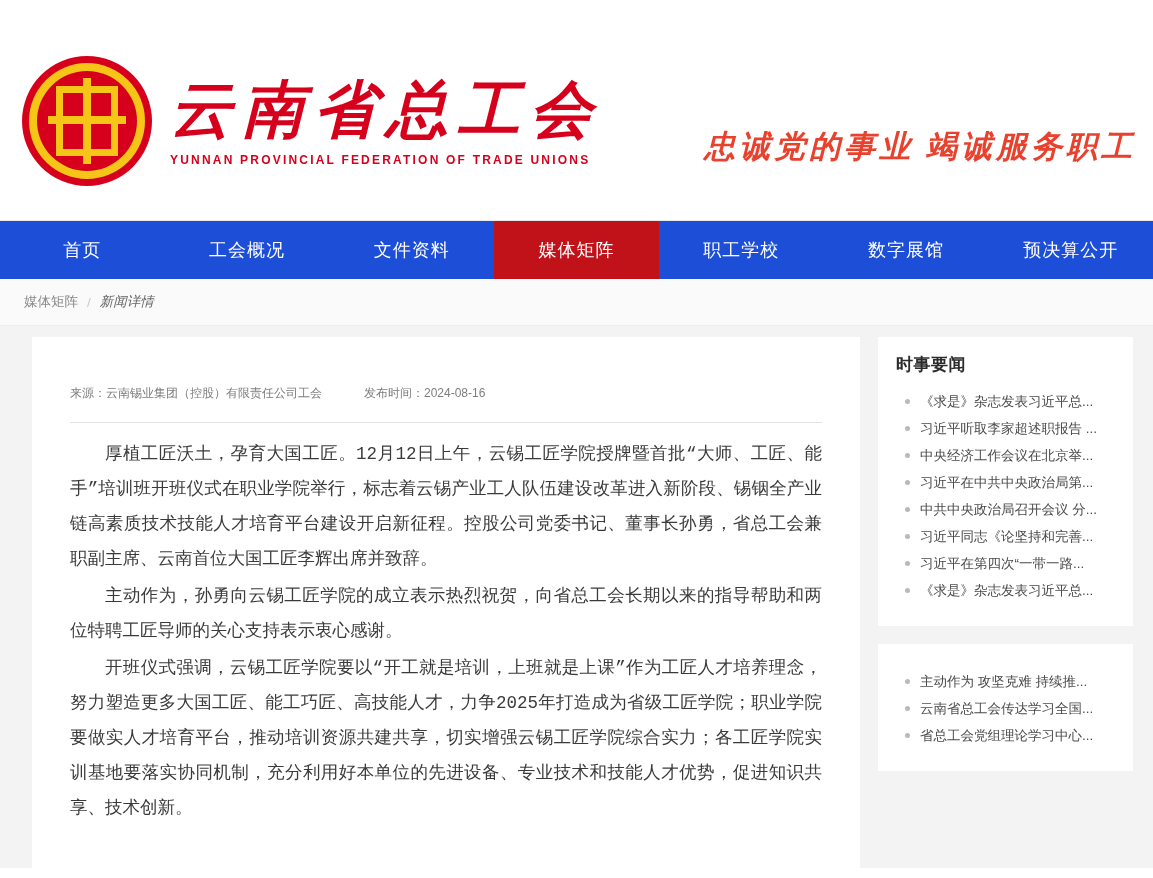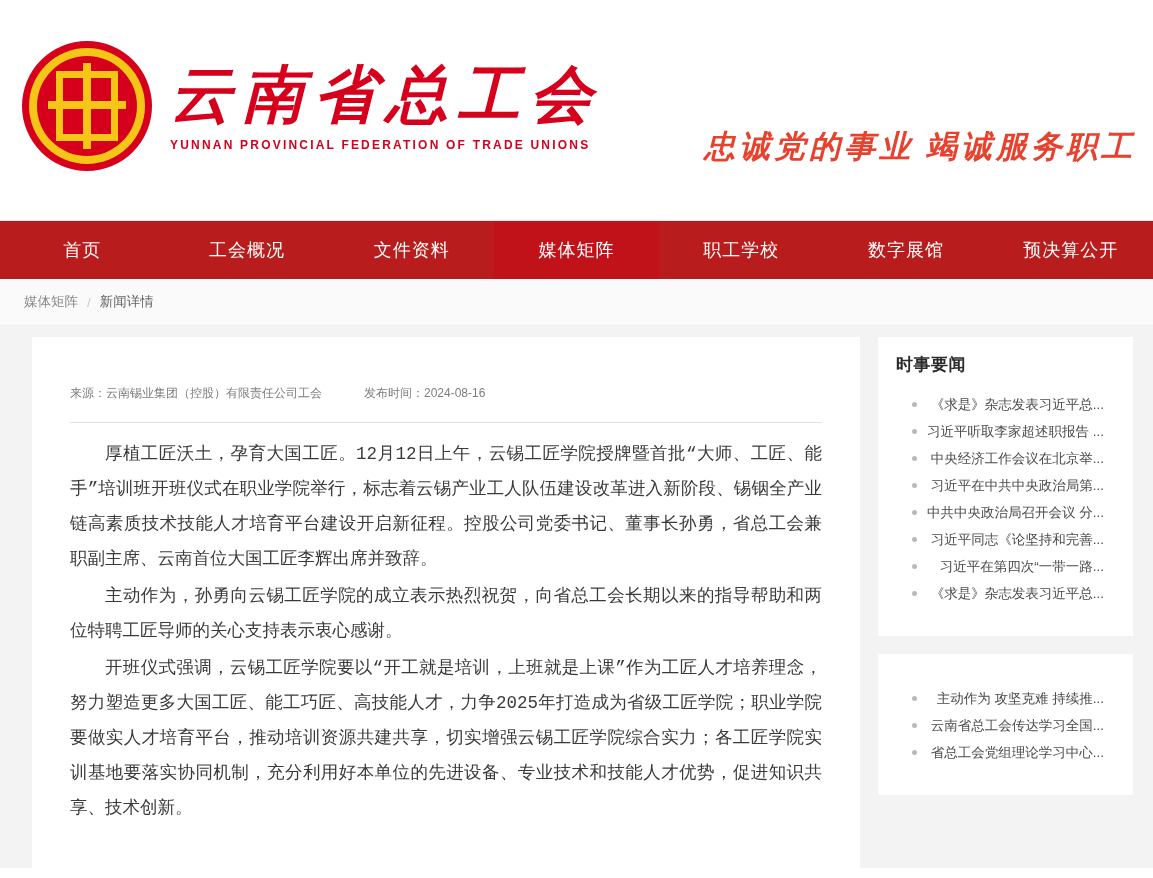--- a/index.html
+++ b/index.html
@@ -24,7 +24,7 @@
   .logo-wrap {
     position: absolute;
     left: 22px;
-    top: 41px;
+    top: 56px;
     display: flex;
     align-items: center;
   }

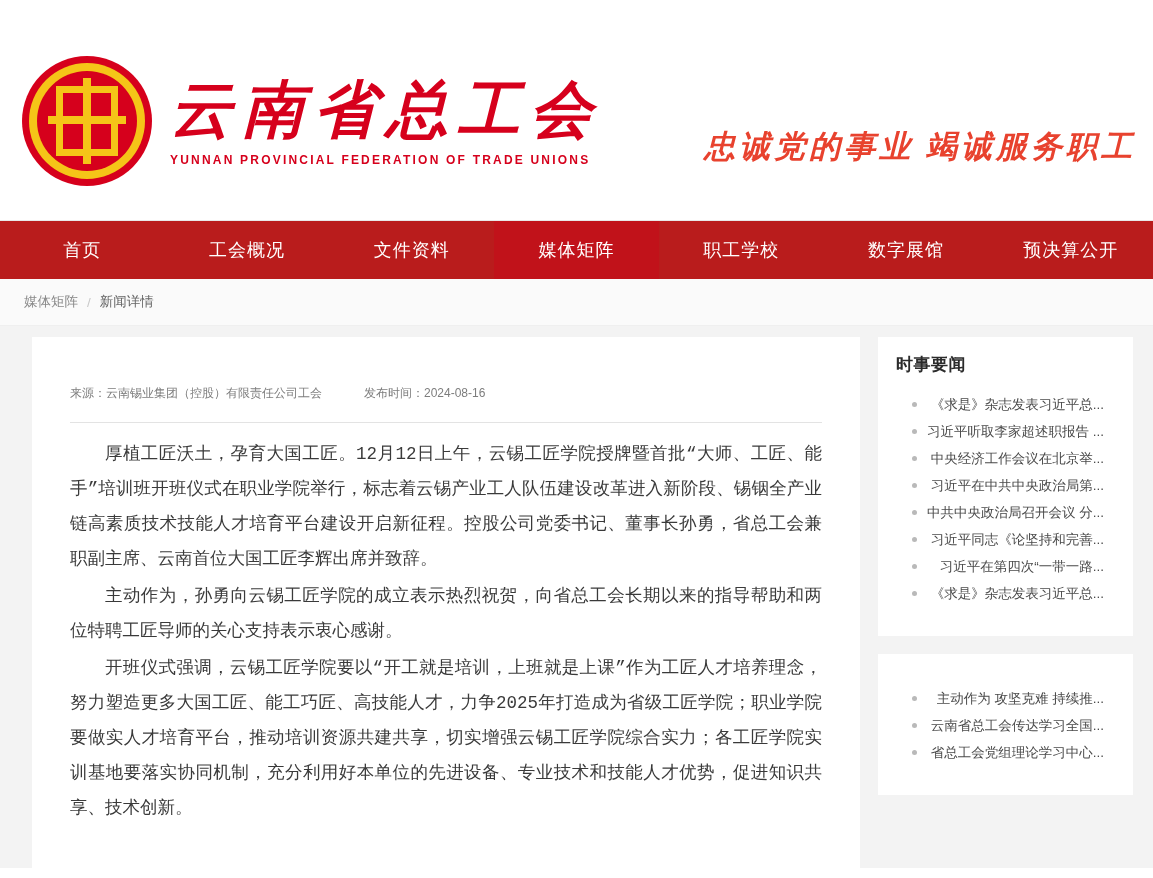--- a/index.html
+++ b/index.html
@@ -111,7 +111,7 @@
   
   .main-nav {
     display: flex;
-    background: #b91c1c;
+    background: #1d4ed8;
     height: 58px;
     align-items: stretch;
   }

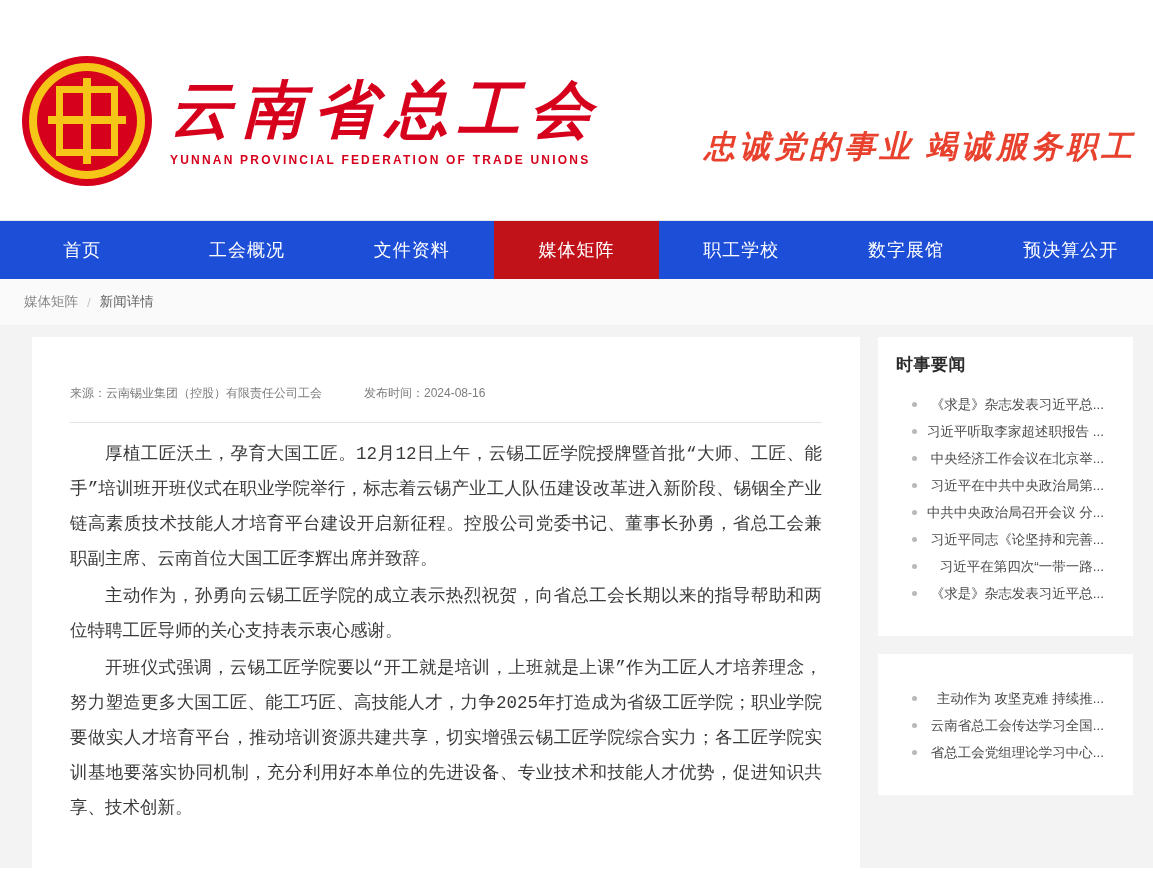--- a/index.html
+++ b/index.html
@@ -143,7 +143,7 @@
   }
   .breadcrumb .crumb { color: #8a8a8a; cursor: pointer; }
   .breadcrumb .sep { margin: 0 9px; color: #c9c9c9; }
-  .breadcrumb .crumb.current { color: #666666; }
+  .breadcrumb .crumb.current { color: #666666; font-style: italic; }
 
   
   .page-body {

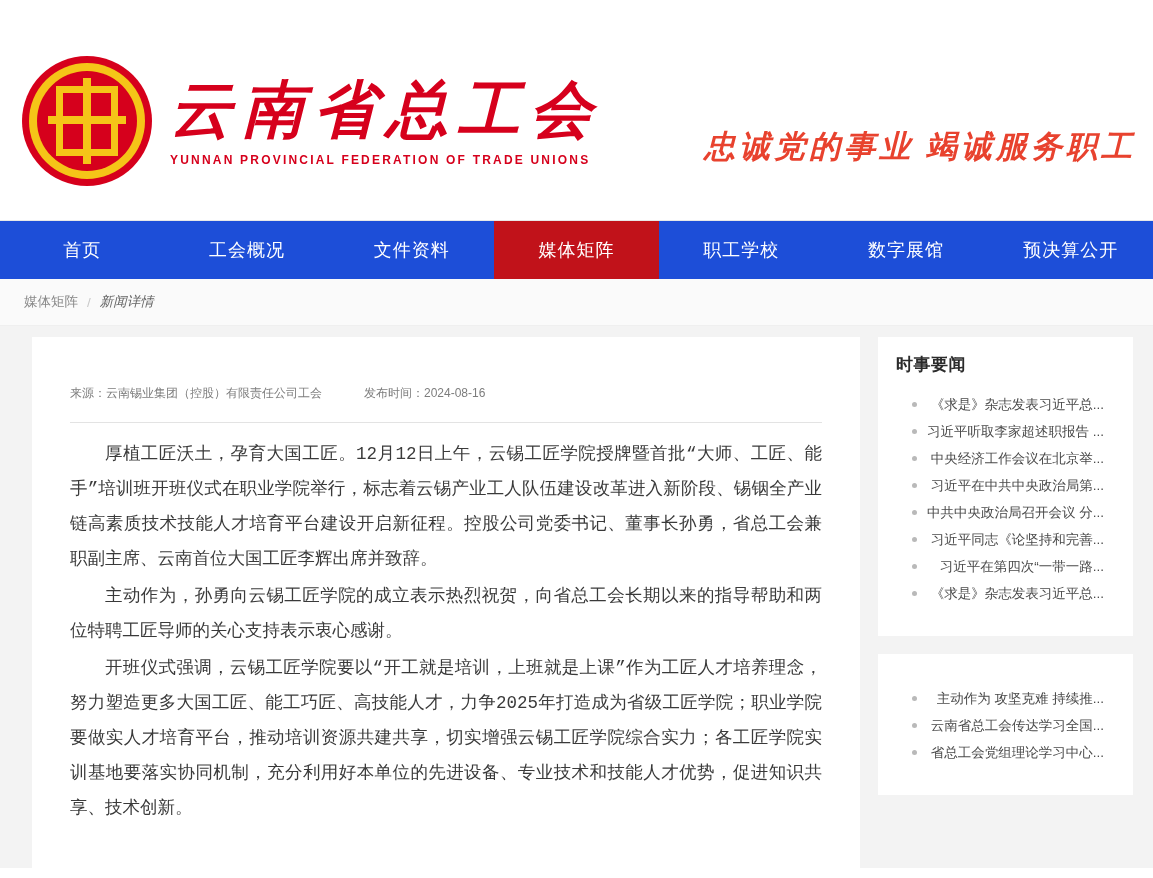--- a/index.html
+++ b/index.html
@@ -216,9 +216,8 @@
   }
   .side-list {
     list-style: none;
-    margin: 15px;
+    margin: 8px;
     padding: 0;
-    text-align: right;
   }
   .side-list li {
     position: relative;

